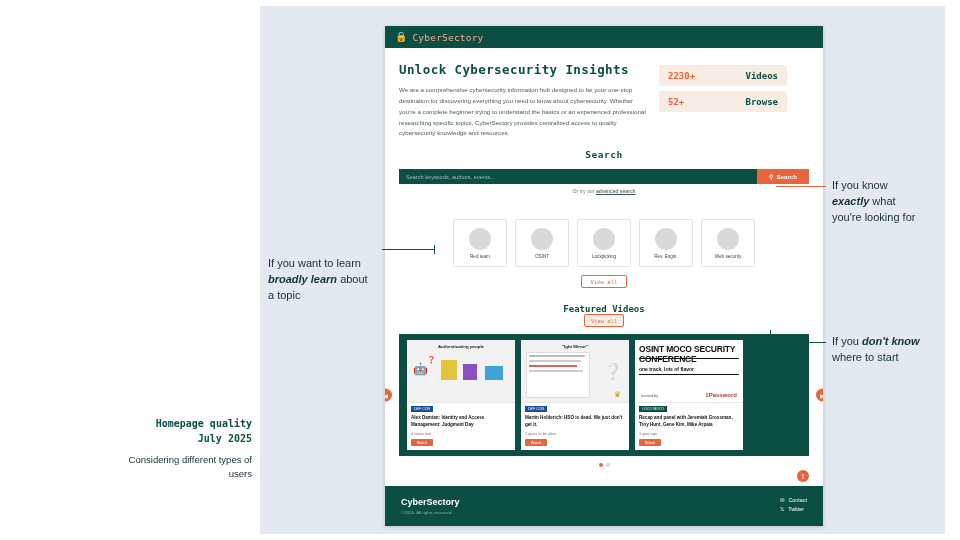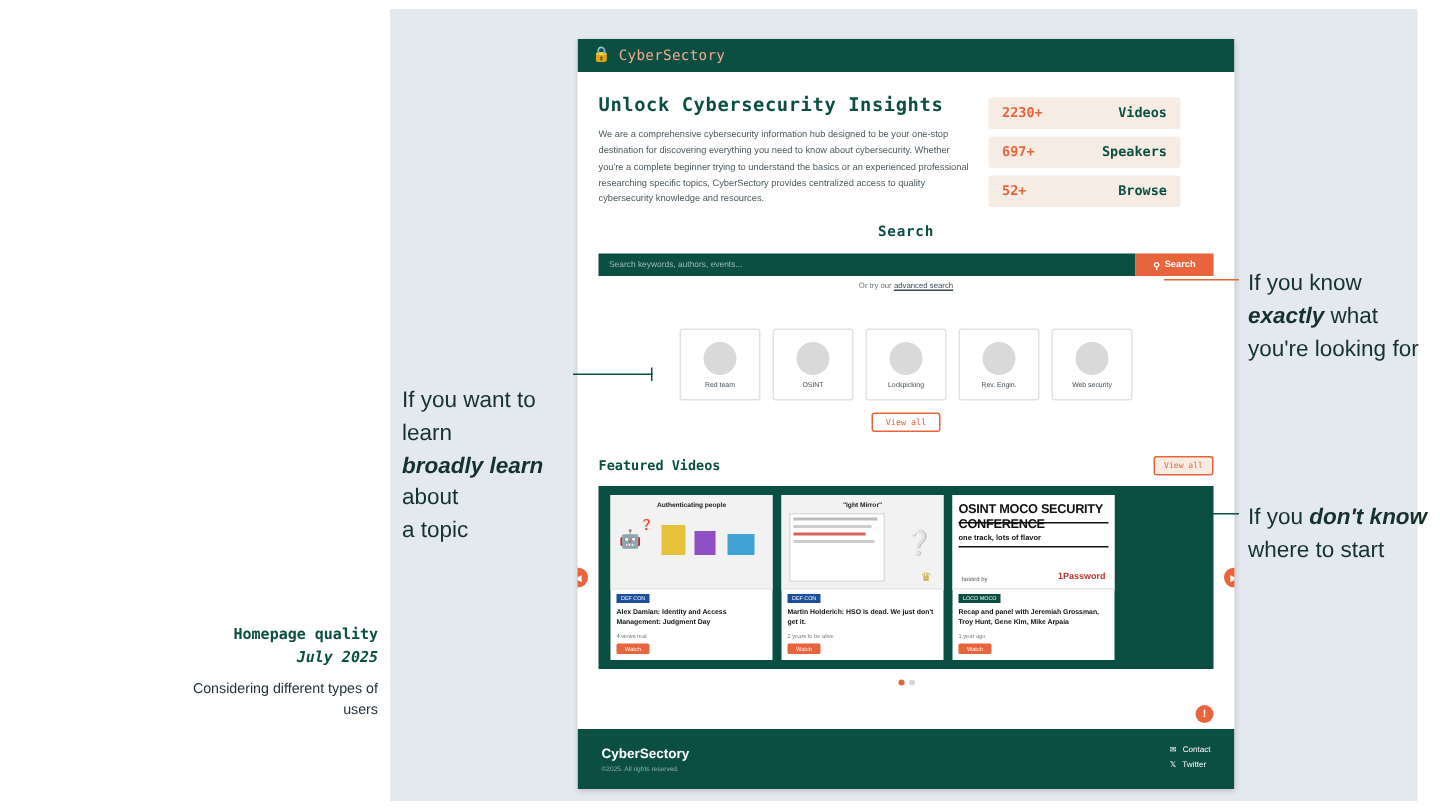--- a/index.html
+++ b/index.html
@@ -138,10 +138,6 @@
         <span class="stat-lbl">Videos</span>
       </div>
       <div class="stat">
-        <span class="stat-num">697+</span>
-        <span class="stat-lbl">Speakers</span>
-      </div>
-      <div class="stat">
         <span class="stat-num">52+</span>
         <span class="stat-lbl">Browse</span>
       </div>

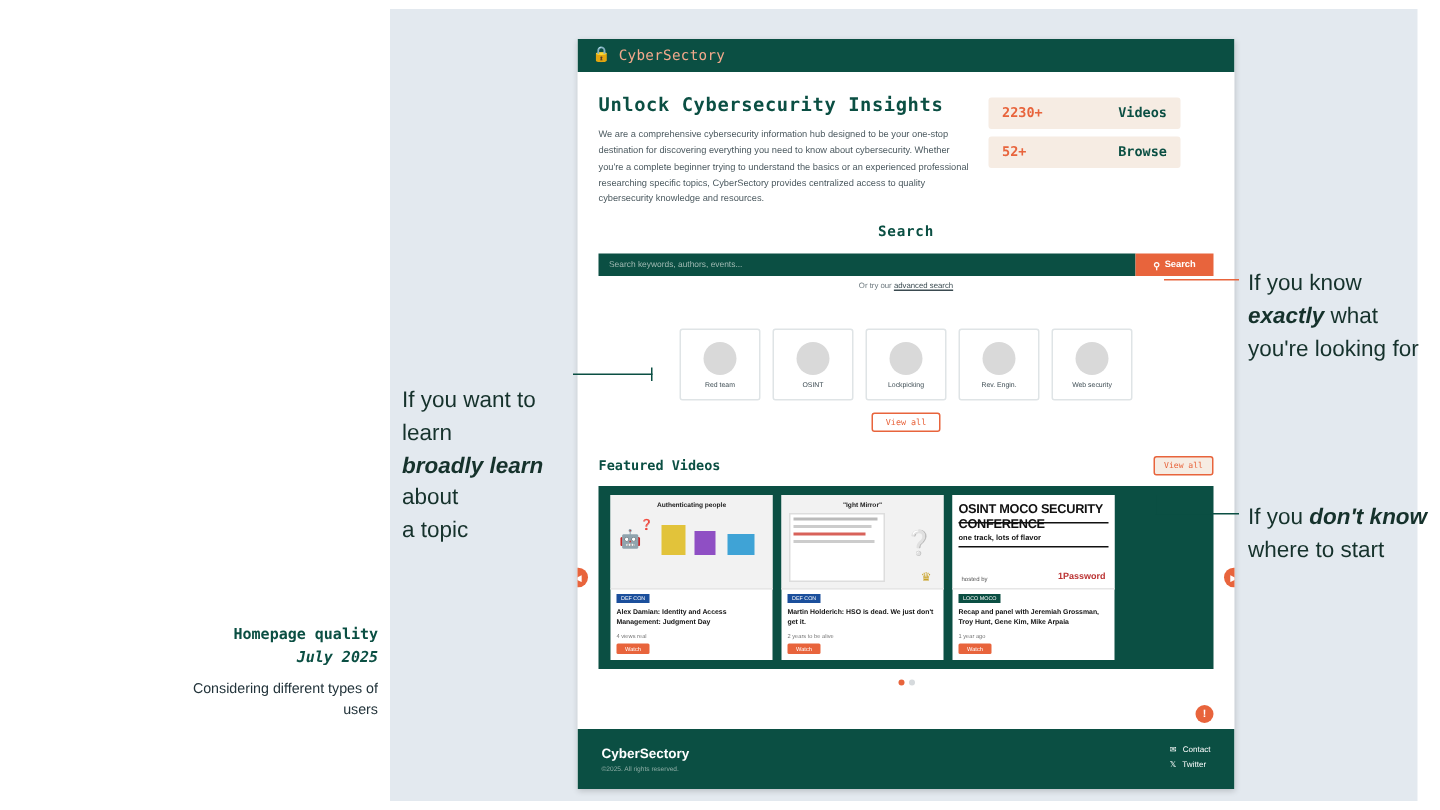--- a/index.html
+++ b/index.html
@@ -105,7 +105,7 @@
   .f-copy{color:#8fada6;font-size:4.4px;margin-top:3px;}
   .f-link{color:#fff;font-size:5.4px;display:flex;align-items:center;gap:4px;margin-bottom:3px;}
   
-  .anno{position:absolute;font-size:15px;color:#16322c;line-height:1.45;}
+  .anno{position:absolute;font-size:11px;color:#16322c;line-height:1.45;}
   .anno em{font-style:italic;font-weight:bold;}
   .ln{position:absolute;background:#0b4f43;height:1px;}
   .ln.orange{background:#e8643c;}

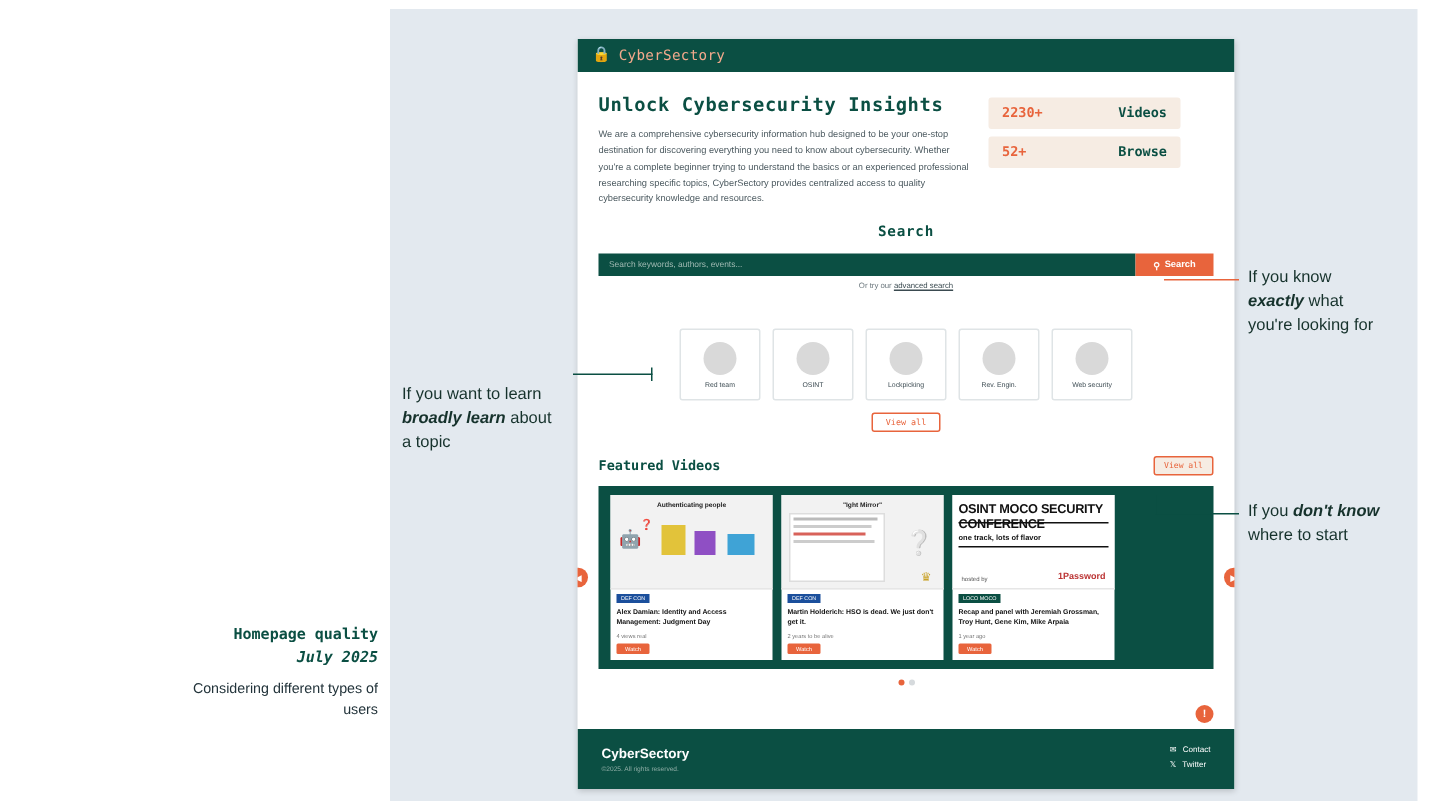--- a/index.html
+++ b/index.html
@@ -64,7 +64,7 @@
     display:flex;align-items:center;justify-content:center;
   }
   
-  .feat-head{display:flex;align-items:center;justify-content:space-between;margin:16px 14px 0 14px;}
+  .feat-head{display:flex;align-items:center;margin:16px 14px 0 14px;flex-direction:column;}
   .feat-title{color:#0b4f43;font-family:"DejaVu Sans Mono",monospace;font-size:9px;font-weight:bold;}
   .viewall-btn{
     width:38px;height:11px;background:#f6ece3;border:1px solid #e8643c;color:#e8643c;

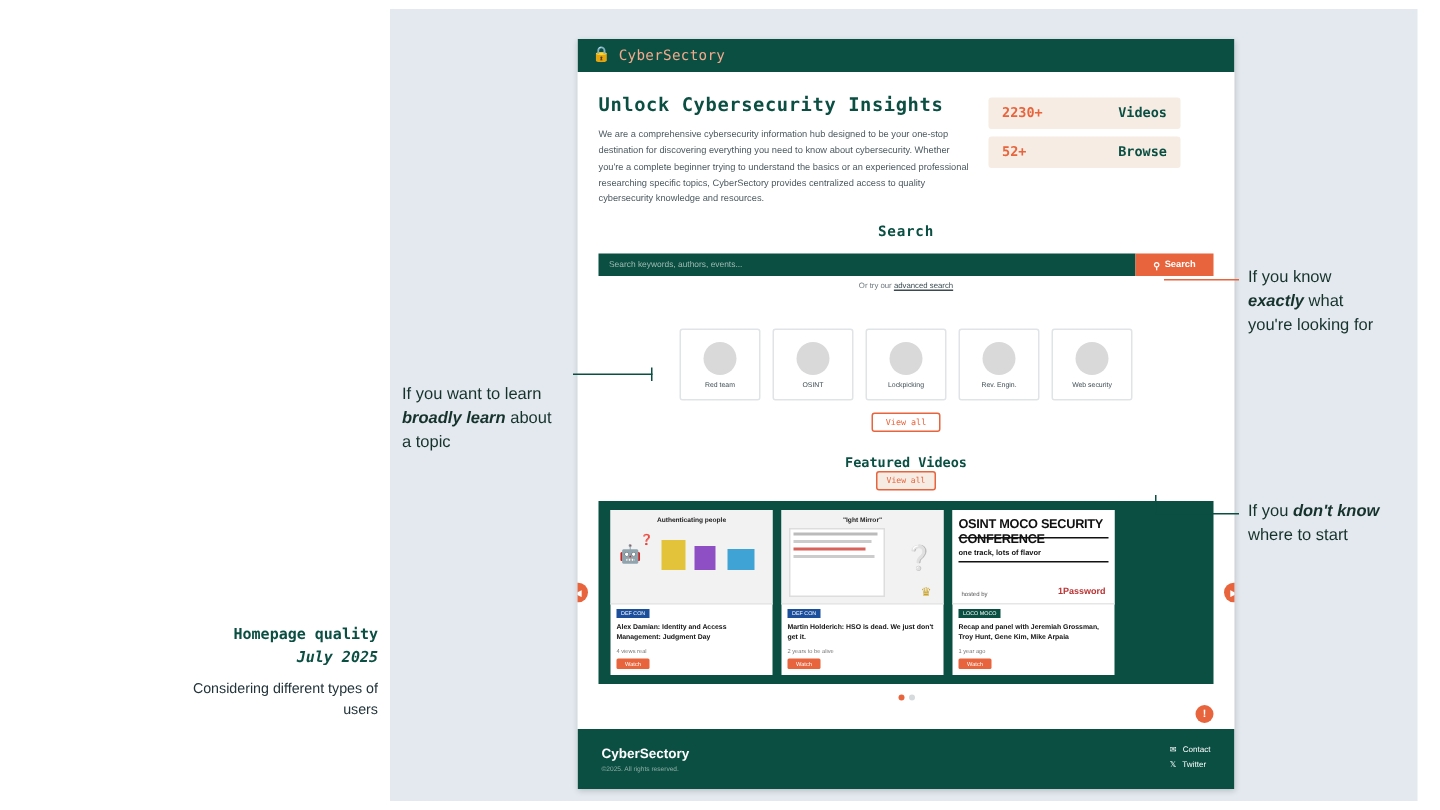--- a/index.html
+++ b/index.html
@@ -266,7 +266,7 @@
 
 <div class="note-title">
   <span>Homepage quality</span><br>
-  <span style="font-style:italic;">July 2025</span>
+  <span style="">July 2025</span>
 </div>
 <div class="note-sub">Considering different types of users</div>
 

